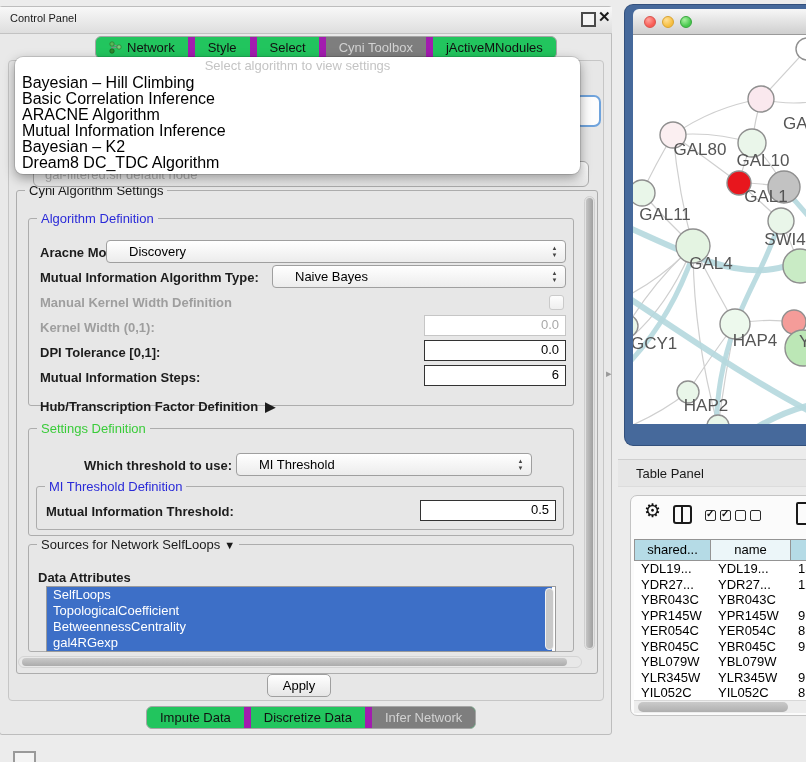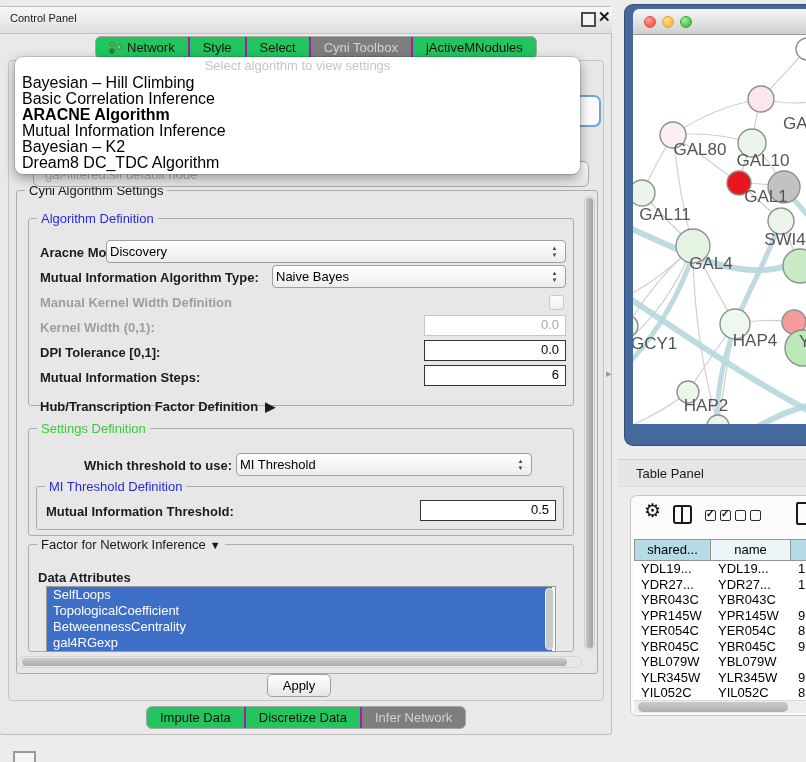--- a/index.html
+++ b/index.html
@@ -16,7 +16,7 @@
   
   .seg-tabs{position:absolute;display:inline-flex;border:1px solid #A6A6A6;border-radius:6px;
       background:#22c55e;overflow:hidden;height:23px;box-sizing:border-box}
-  .seg{display:flex;align-items:center;padding:0 13px;font-size:13px;color:#111;border-left:2px solid #a21caf;white-space:nowrap}
+  .seg{display:flex;align-items:center;padding:0 13px;font-size:13px;color:#111;border-left:7px solid #a21caf;white-space:nowrap}
   .seg:first-child{border-left:none}
   .seg.sel{background:#7E7E7E;color:#D2D2D2}
   .tabicon{display:inline-block;width:13px;height:13px;margin-right:5px}

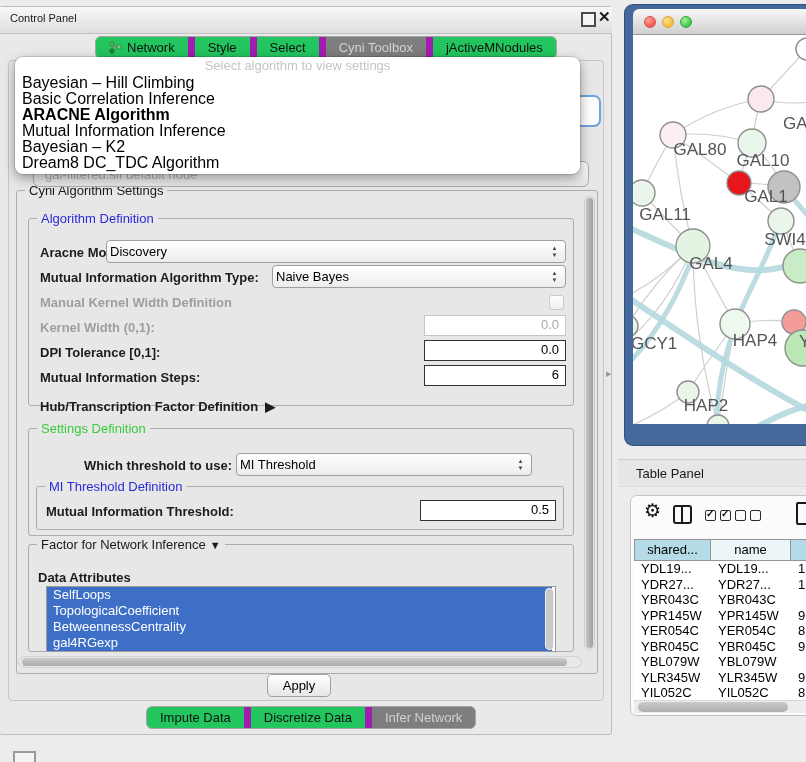--- a/index.html
+++ b/index.html
@@ -28,7 +28,7 @@
       box-shadow:0 4px 12px rgba(0,0,0,.38),0 0 0 1px rgba(0,0,0,.12);z-index:30;padding-bottom:3px}
   .pprompt{height:18px;line-height:18px;text-align:center;color:#C4C4C4;font-size:13px}
   .pitem{height:16px;line-height:16px;font-size:16px;padding-left:7px;color:#000;white-space:nowrap}
-  .pitem.b{font-weight:bold}
+  .pitem.b{font-weight:normal}
   
   .hidden-combo{position:absolute;left:33px;top:161px;width:556px;height:26px;border:1px solid #ABABAB;
       border-radius:6px;background:linear-gradient(#FFFFFF,#E4E4E4);z-index:5;font-size:13px;line-height:26px;

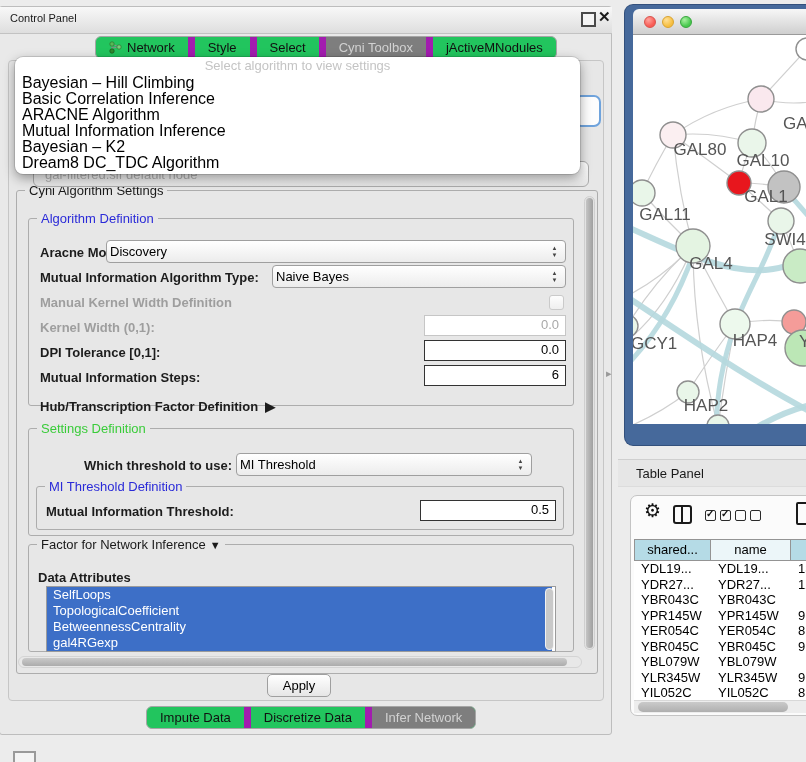--- a/index.html
+++ b/index.html
@@ -45,7 +45,7 @@
   .b{font-weight:bold}
   .dis{color:#9E9E9E}
   .combo{position:absolute;height:23px;background:linear-gradient(#FFFFFF,#ECECEC);border:1px solid #9F9F9F;
-      border-radius:4px;font-size:13px;line-height:21px;padding-left:3px;box-sizing:border-box;color:#000}
+      border-radius:4px;font-size:13px;line-height:21px;padding-left:22px;box-sizing:border-box;color:#000}
   .carr{position:absolute;right:5px;top:4px;width:11px;text-align:center;font-size:6px;line-height:7px;color:#444}
   .field{position:absolute;height:21px;background:#FFF;border:1.5px solid #333;font-size:13px;line-height:18px;
       text-align:right;padding-right:6px;box-sizing:border-box;color:#000}

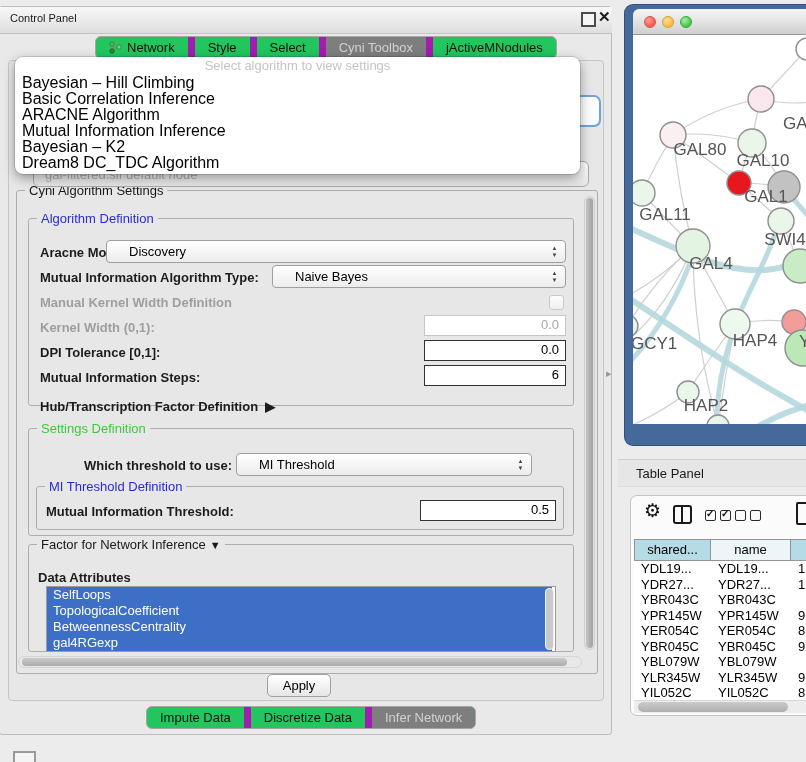--- a/index.html
+++ b/index.html
@@ -207,7 +207,7 @@
 <div class="field" style="left:420px;top:500px;width:136px">0.5</div>
 
 <div class="group" style="left:28px;top:544px;width:546px;height:108px">
-  <span class="gtitle"><span>Factor for Network Inference</span><span class="srcarr">▼</span></span>
+  <span class="gtitle"><span>Sources for Network SelfLoops</span><span class="srcarr">▼</span></span>
 </div>
 <span class="lbl b" style="left:38px;top:570px">Data Attributes</span>
 <div class="alist" id="attr-list" style="left:46px;top:586px;width:510px;height:66px">

